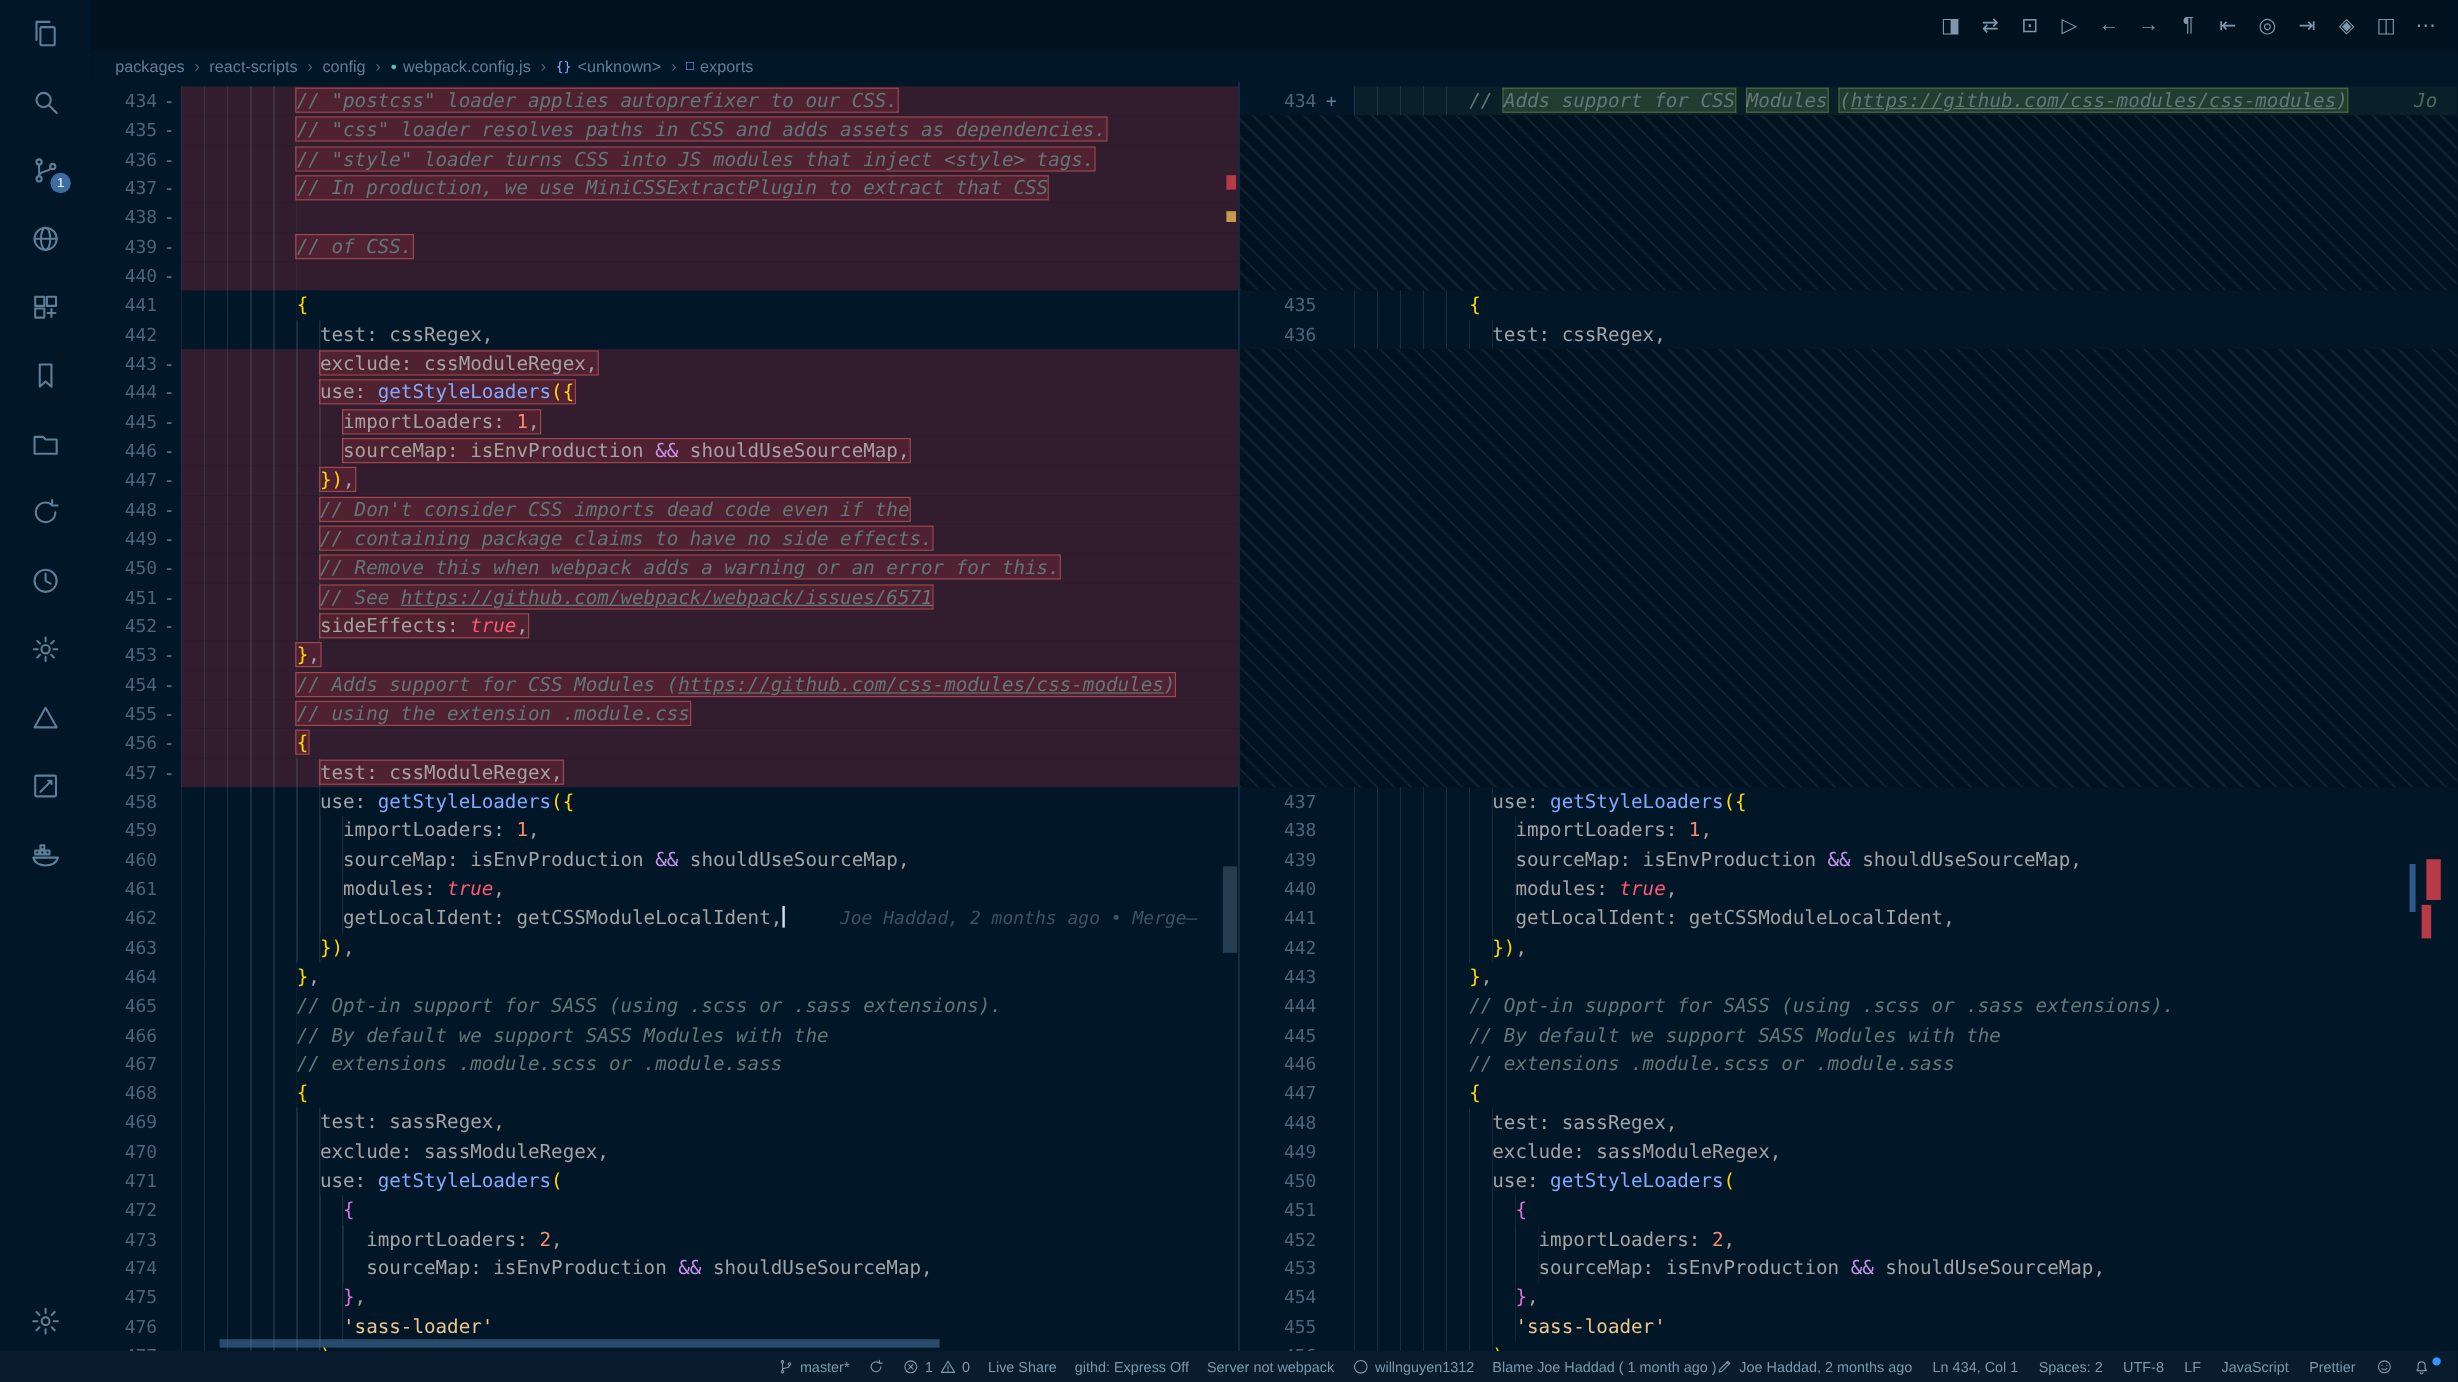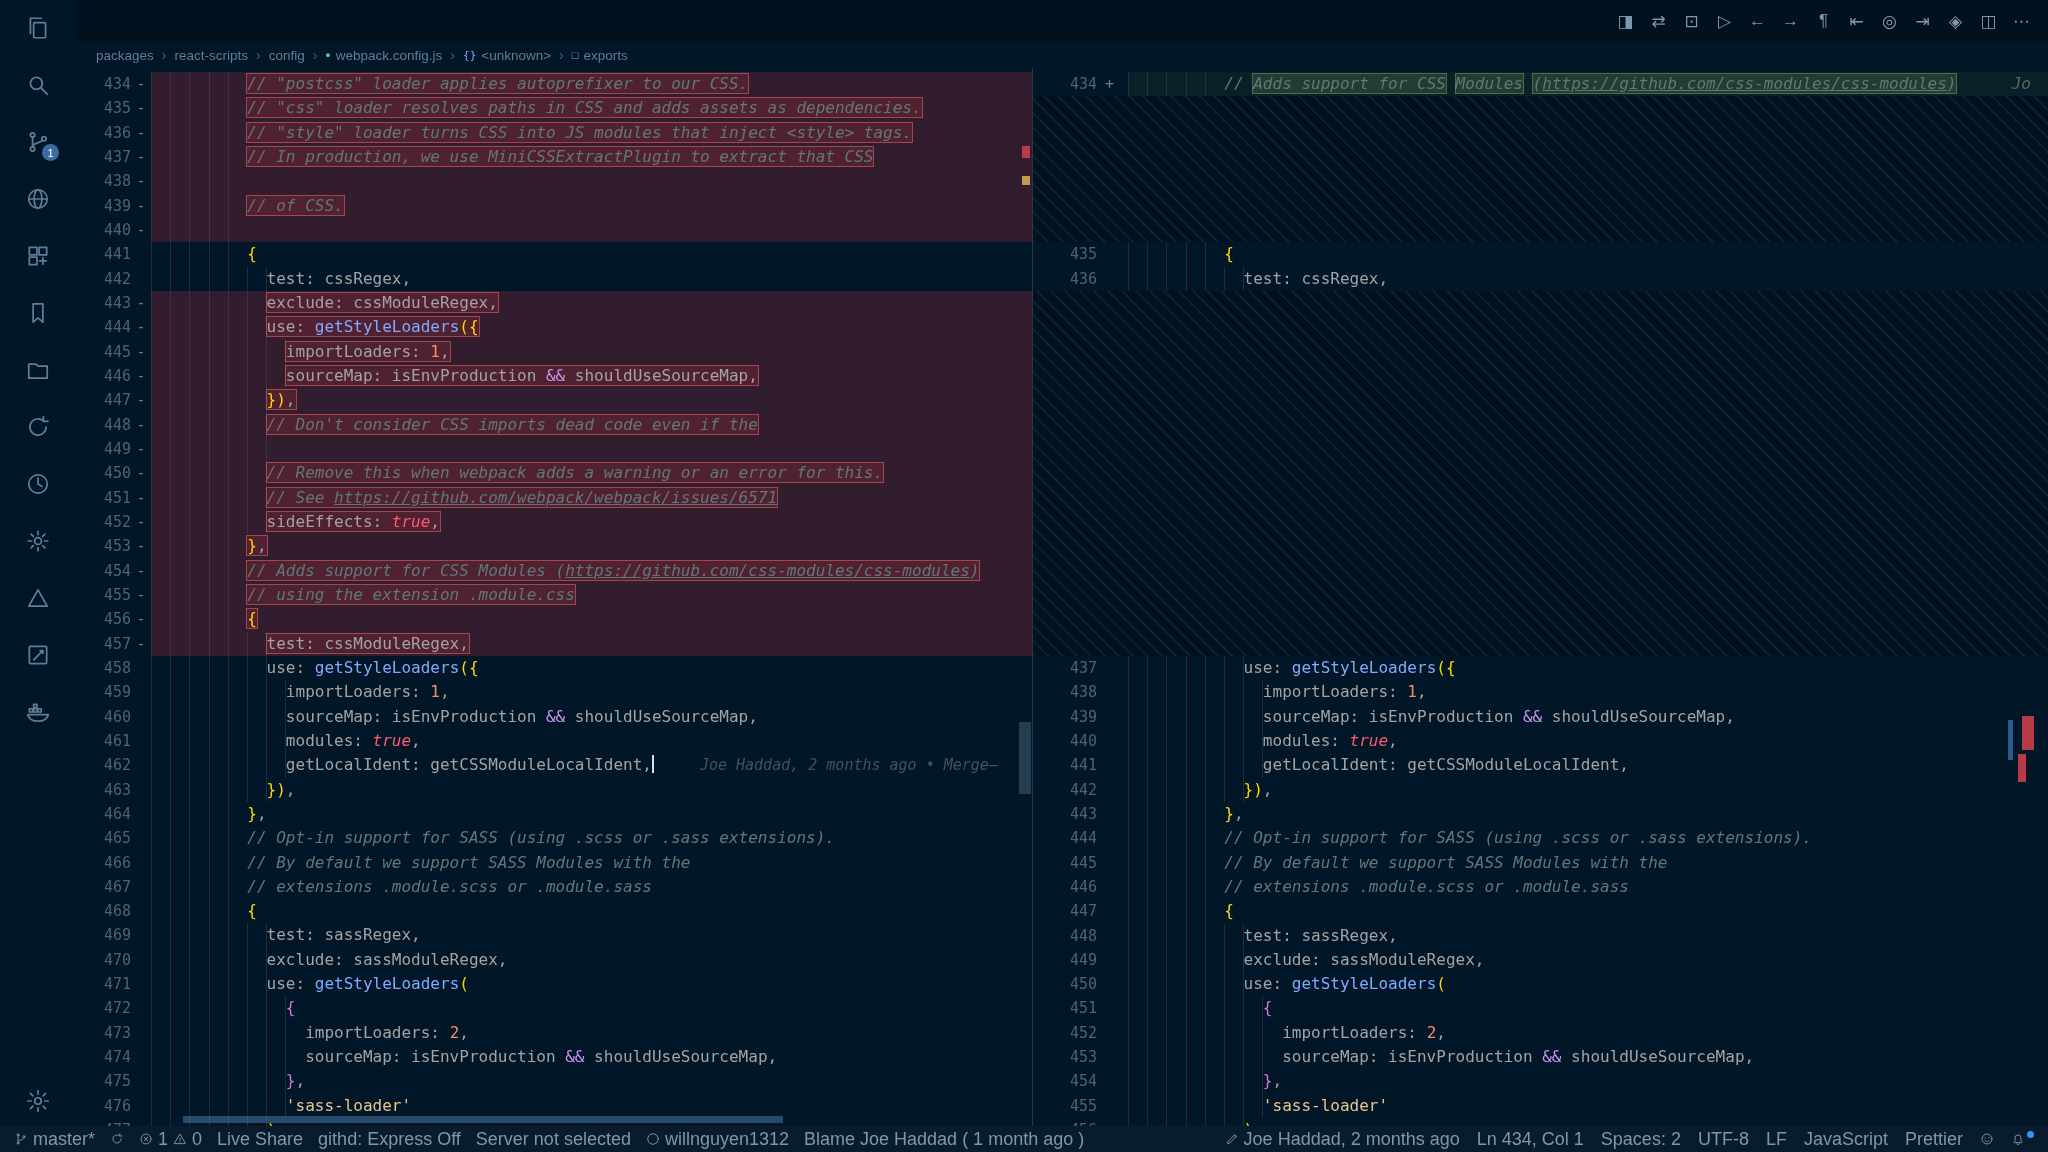--- a/index.html
+++ b/index.html
@@ -236,7 +236,7 @@
         <div class="row row-del"><span class="ln">446</span><span class="sign">-</span><span class="code"><span class="ind">              </span><span class="delbox"><span class="tok-tx">sourceMap: isEnvProduction </span><span class="tok-op">&amp;&amp;</span><span class="tok-tx"> shouldUseSourceMap,</span></span></span></div>
         <div class="row row-del"><span class="ln">447</span><span class="sign">-</span><span class="code"><span class="ind">            </span><span class="delbox"><span class="tok-brY">})</span><span class="tok-tx">,</span></span></span></div>
         <div class="row row-del"><span class="ln">448</span><span class="sign">-</span><span class="code"><span class="ind">            </span><span class="delbox"><span class="tok-cm">// Don't consider CSS imports dead code even if the</span></span></span></div>
-        <div class="row row-del"><span class="ln">449</span><span class="sign">-</span><span class="code"><span class="ind">            </span></span></div>
+        <div class="row row-del"><span class="ln">449</span><span class="sign">-</span><span class="code"><span class="ind">            </span><span class="delbox"><span class="tok-cm">// containing package claims to have no side effects.</span></span></span></div>
         <div class="row row-del"><span class="ln">450</span><span class="sign">-</span><span class="code"><span class="ind">            </span><span class="delbox"><span class="tok-cm">// Remove this when webpack adds a warning or an error for this.</span></span></span></div>
         <div class="row row-del"><span class="ln">451</span><span class="sign">-</span><span class="code"><span class="ind">            </span><span class="delbox"><span class="tok-cm">// See </span><span class="tok-cml">https://github.com/webpack/webpack/issues/6571</span></span></span></div>
         <div class="row row-del"><span class="ln">452</span><span class="sign">-</span><span class="code"><span class="ind">            </span><span class="delbox"><span class="tok-tx">sideEffects: </span><span class="tok-bool">true</span><span class="tok-tx">,</span></span></span></div>

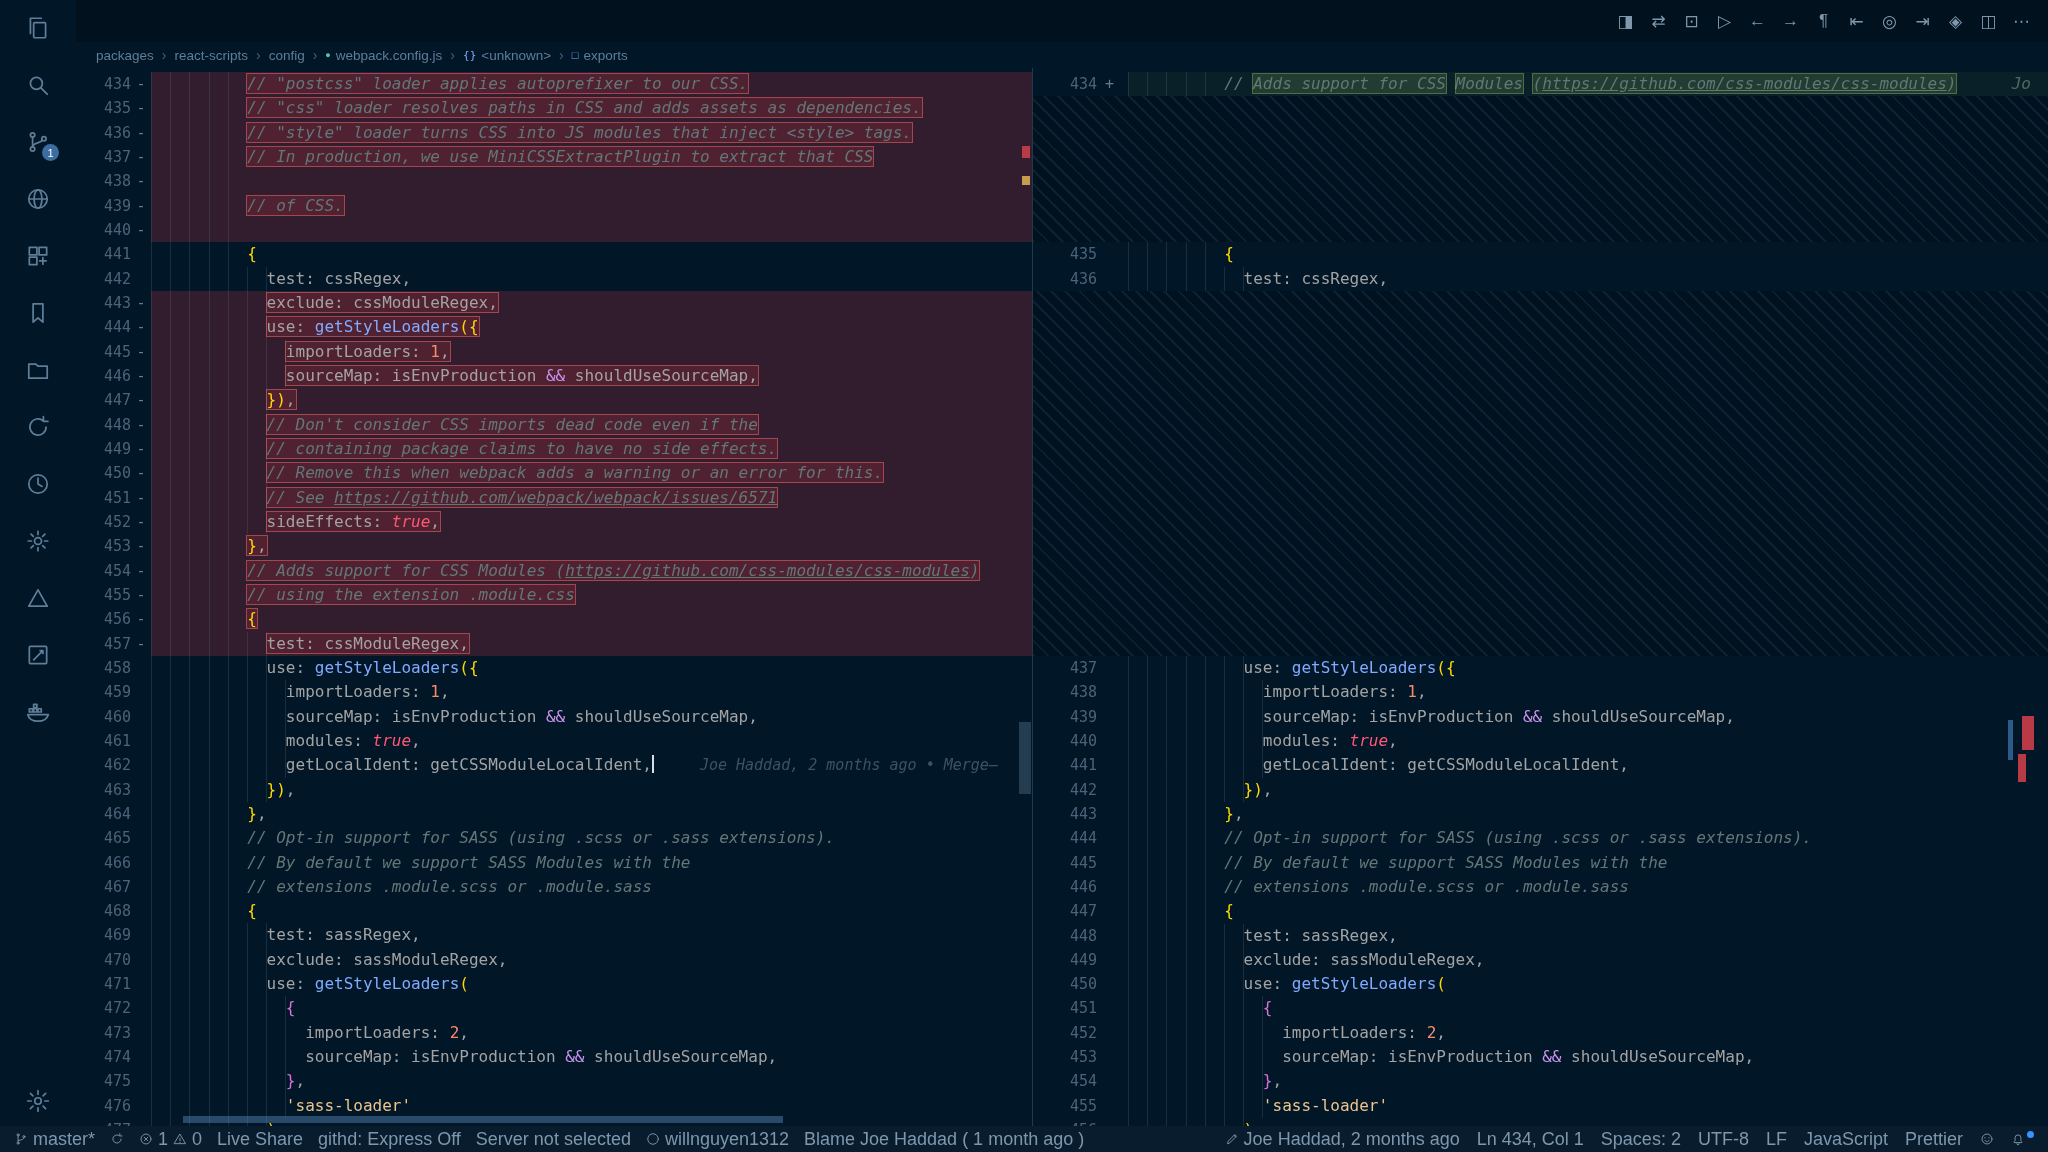--- a/index.html
+++ b/index.html
@@ -63,7 +63,7 @@
 .mm-red2{position:absolute;right:22px;top:686px;width:8px;height:28px;background:#b73a46}
 .mm-blue{position:absolute;right:35px;top:652px;width:5px;height:40px;background:rgba(62,121,180,.7)}
 
-.statusbar{position:absolute;left:0;right:0;bottom:0;height:26px;background:#081c2e;display:flex;justify-content:space-between;align-items:center;padding:0 14px;color:#7e97ac;font-size:18px;z-index:7}
+.statusbar{position:absolute;left:0;right:0;bottom:0;height:26px;background:#081c2e;display:flex;justify-content:flex-end;align-items:center;padding:0 14px;color:#7e97ac;font-size:12px;z-index:7}
 .sb-left{display:flex;align-items:center;gap:15px}
 .sb-right{display:flex;align-items:center;gap:17px}
 .sb-item{display:flex;align-items:center;gap:5px;cursor:pointer;position:relative;white-space:nowrap}

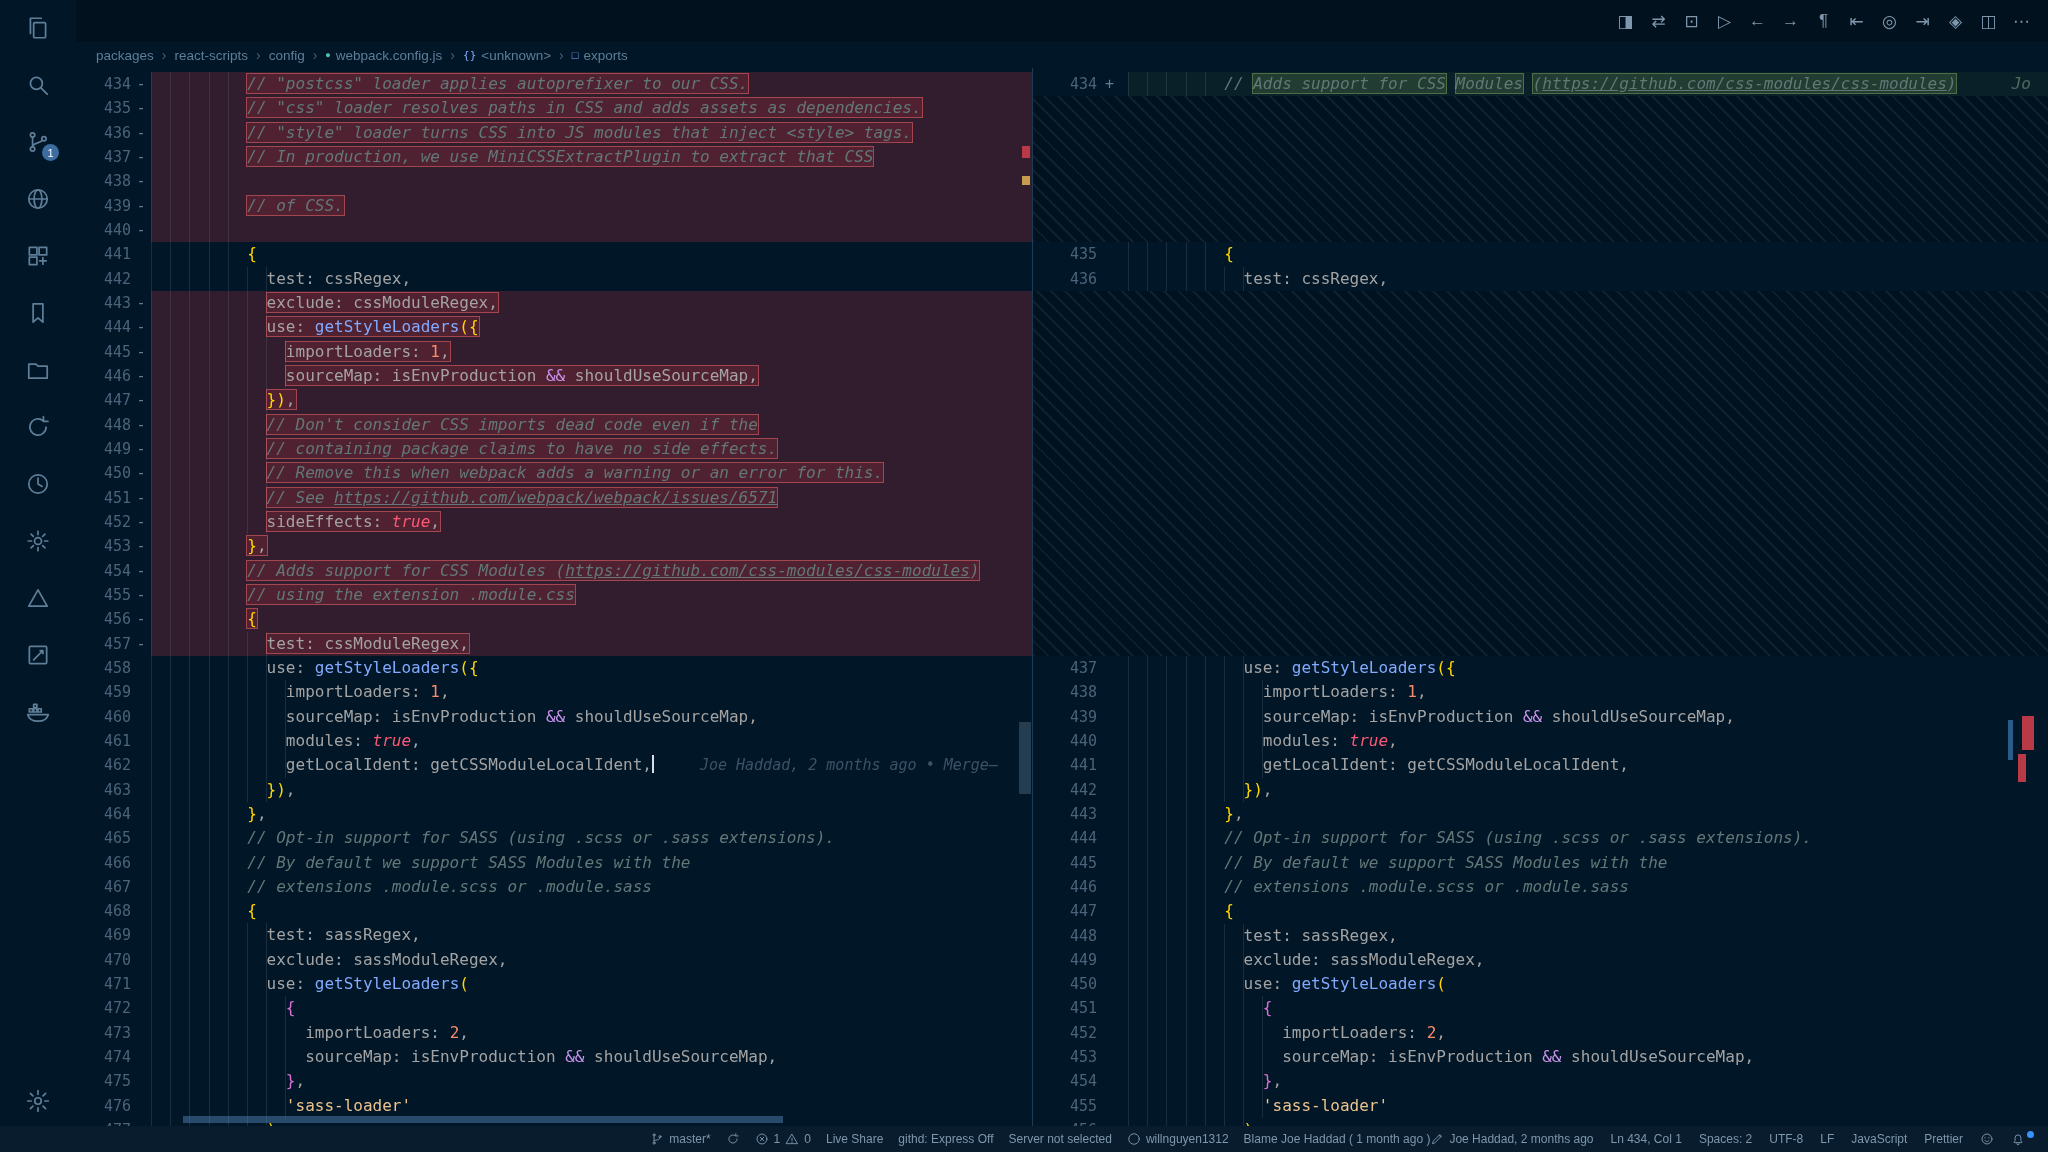--- a/index.html
+++ b/index.html
@@ -350,7 +350,7 @@
         <span>githd: Express Off</span>
       </span>
       <span class="sb-item">
-        <span>Server not selected</span>
+        <span>Server not webpack</span>
       </span>
       <span class="sb-item">
         <span>

